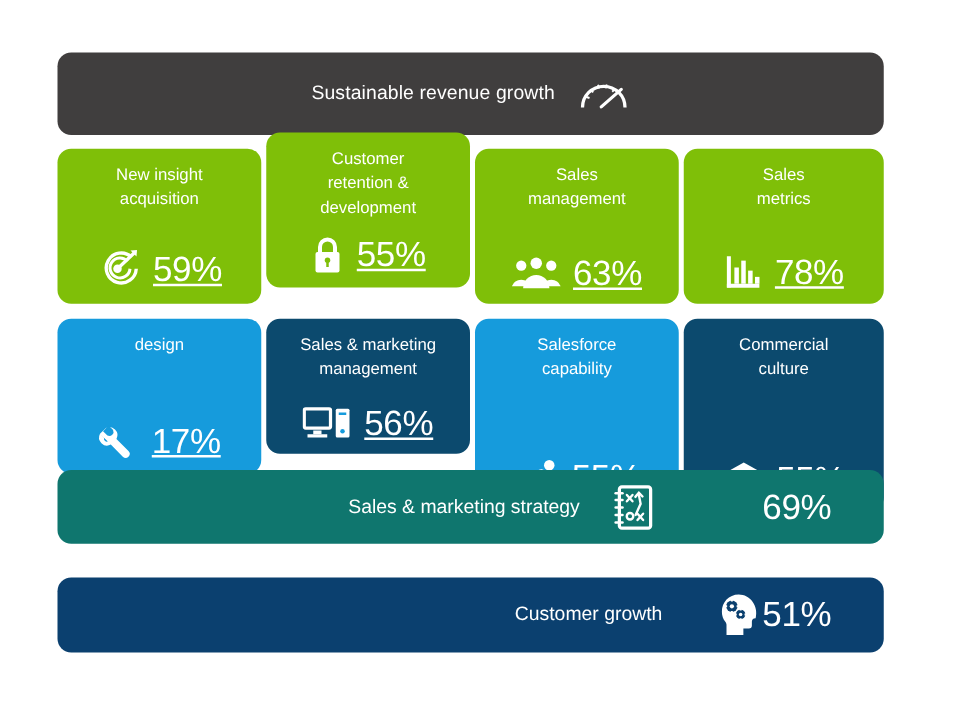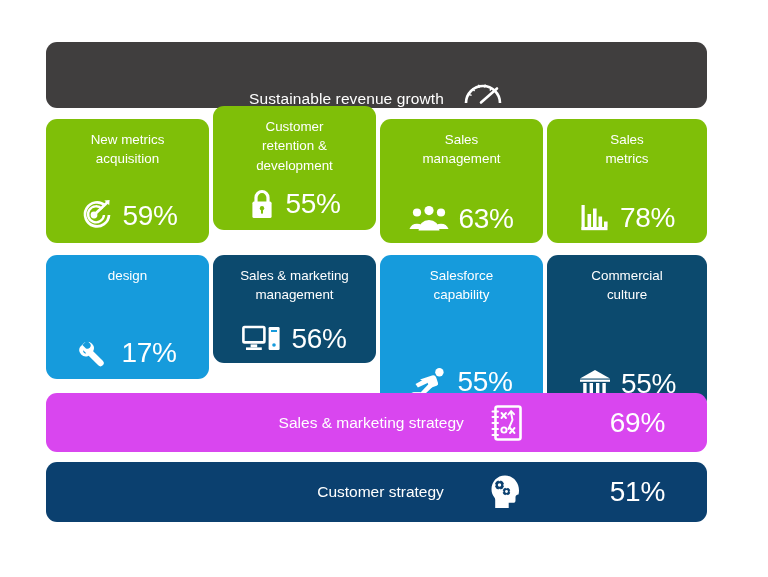--- a/index.html
+++ b/index.html
@@ -31,7 +31,7 @@
   
   .banner {
     display: flex;
-    align-items: flex-end;
+    align-items: center;
     justify-content: center;
   }
   .banner .banner-label {

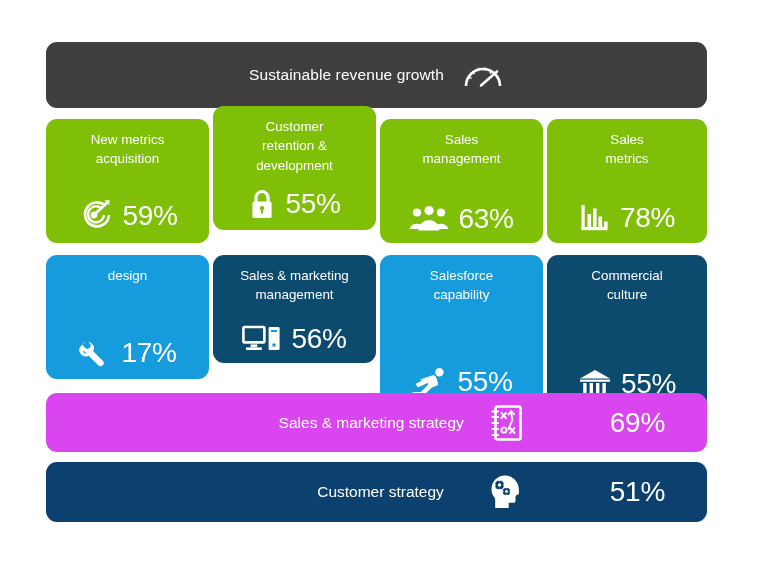--- a/index.html
+++ b/index.html
@@ -137,7 +137,7 @@
 
   <div class="card tile" style="left:46px; top:119px; width:163px; height:124px; background:#7FBF08;">
     <div class="tile-title">
-      <div>New metrics</div>
+      <div>New insight</div>
       <div>acquisition</div>
     </div>
     <div class="tile-bottom">

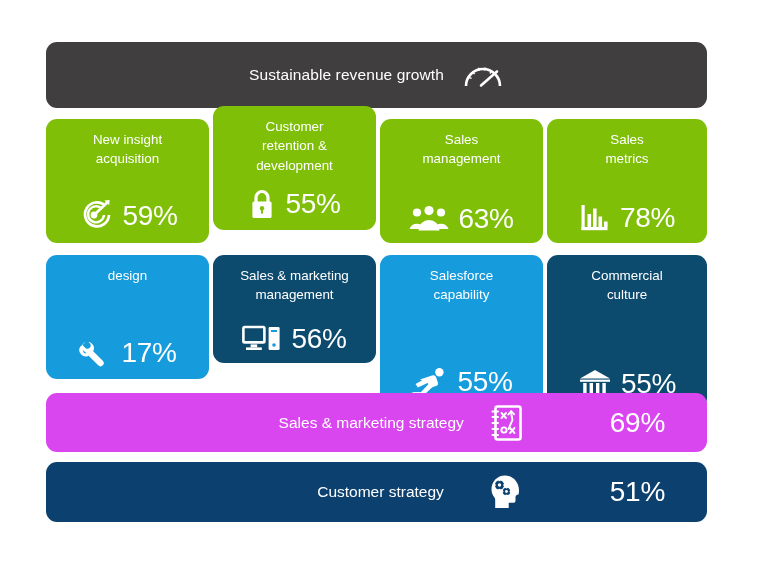--- a/index.html
+++ b/index.html
@@ -67,6 +67,7 @@
     justify-content: center;
     width: 100%;
     gap: 9px;
+    text-decoration: underline;
   }
   .tile .tile-value {
     font-size: 28px;

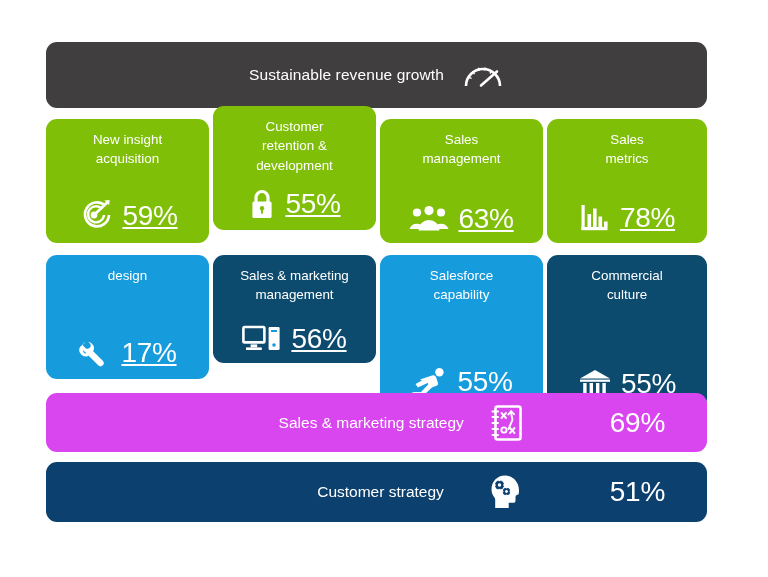--- a/index.html
+++ b/index.html
@@ -291,7 +291,7 @@
     </div>
   </div>
 
-  <div class="card bar bar-strategy" style="left:46px; top:393px; width:661px; height:59px; background:#d946ef;">
+  <div class="card bar bar-strategy" style="left:46px; top:376px; width:661px; height:59px; background:#0f766e;">
     <span class="bar-label">Sales &amp; marketing strategy</span>
     <span class="icon-slot">
       <svg width="34" height="38" viewBox="0 0 34 38">

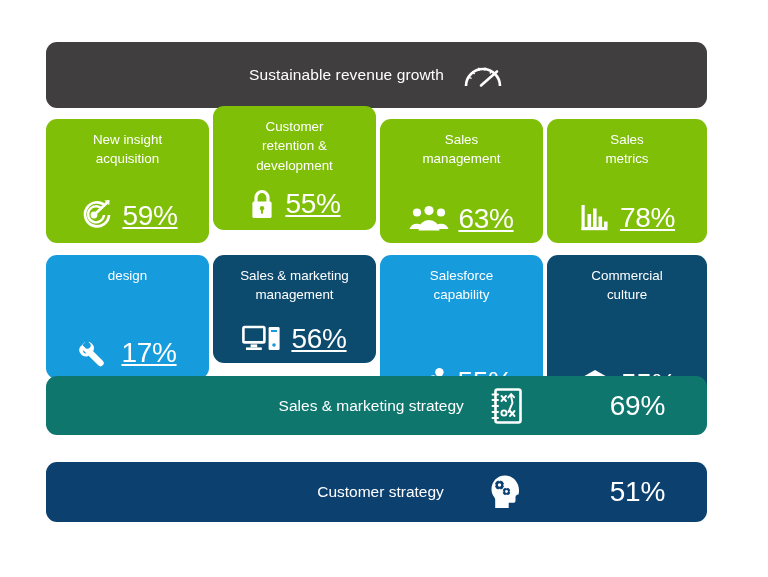--- a/index.html
+++ b/index.html
@@ -318,7 +318,7 @@
   </div>
 
   <div class="card bar bar-insight" style="left:46px; top:462px; width:661px; height:60px; background:#0B406F;">
-    <span class="bar-label">Customer strategy</span>
+    <span class="bar-label">Customer growth</span>
     <span class="icon-slot">
       <svg width="36" height="40" viewBox="0 0 36 40">
         <path d="M30.5 22.5 c2.5 -10 -4.5 -19 -13.5 -19 -8 0 -13.5 6.3 -13.5 13.8 0 3.4 1.2 6 2.6 7.8 0.7 0.9 1.1 1.6 1.1 2.9 V36 h13.5 v-5.2 h4.4 c1.6 0 2.4 -1 2.4 -2.4 v-3.0 c0 -1.2 0.6 -2.2 1.6 -2.6 Z" fill="#ffffff"></path>

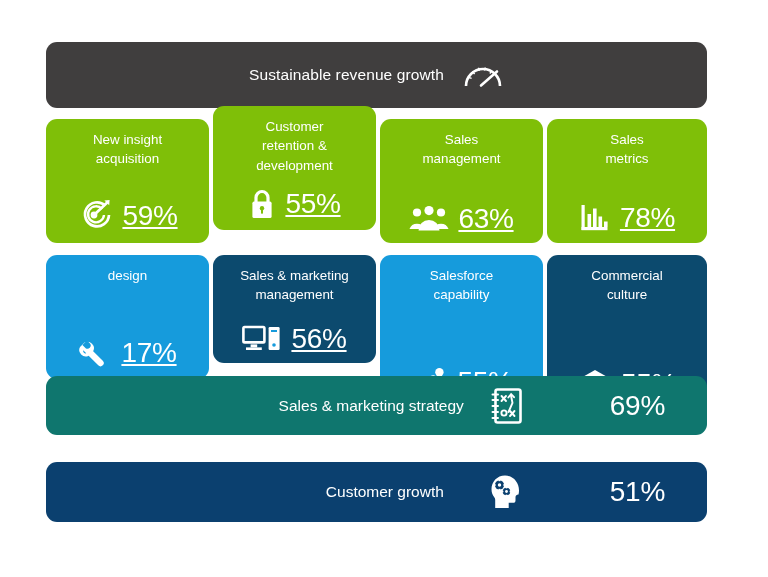--- a/index.html
+++ b/index.html
@@ -108,7 +108,7 @@
 
   .bar-insight .bar-label { margin-left: auto; }
   .bar-insight .icon-slot { margin-left: 44px; }
-  .bar-insight .bar-value { margin-left: 86px; margin-right: 42px; }
+  .bar-insight .bar-value { margin-right: 42px; }
 
   svg { display: block; }
 </style>

